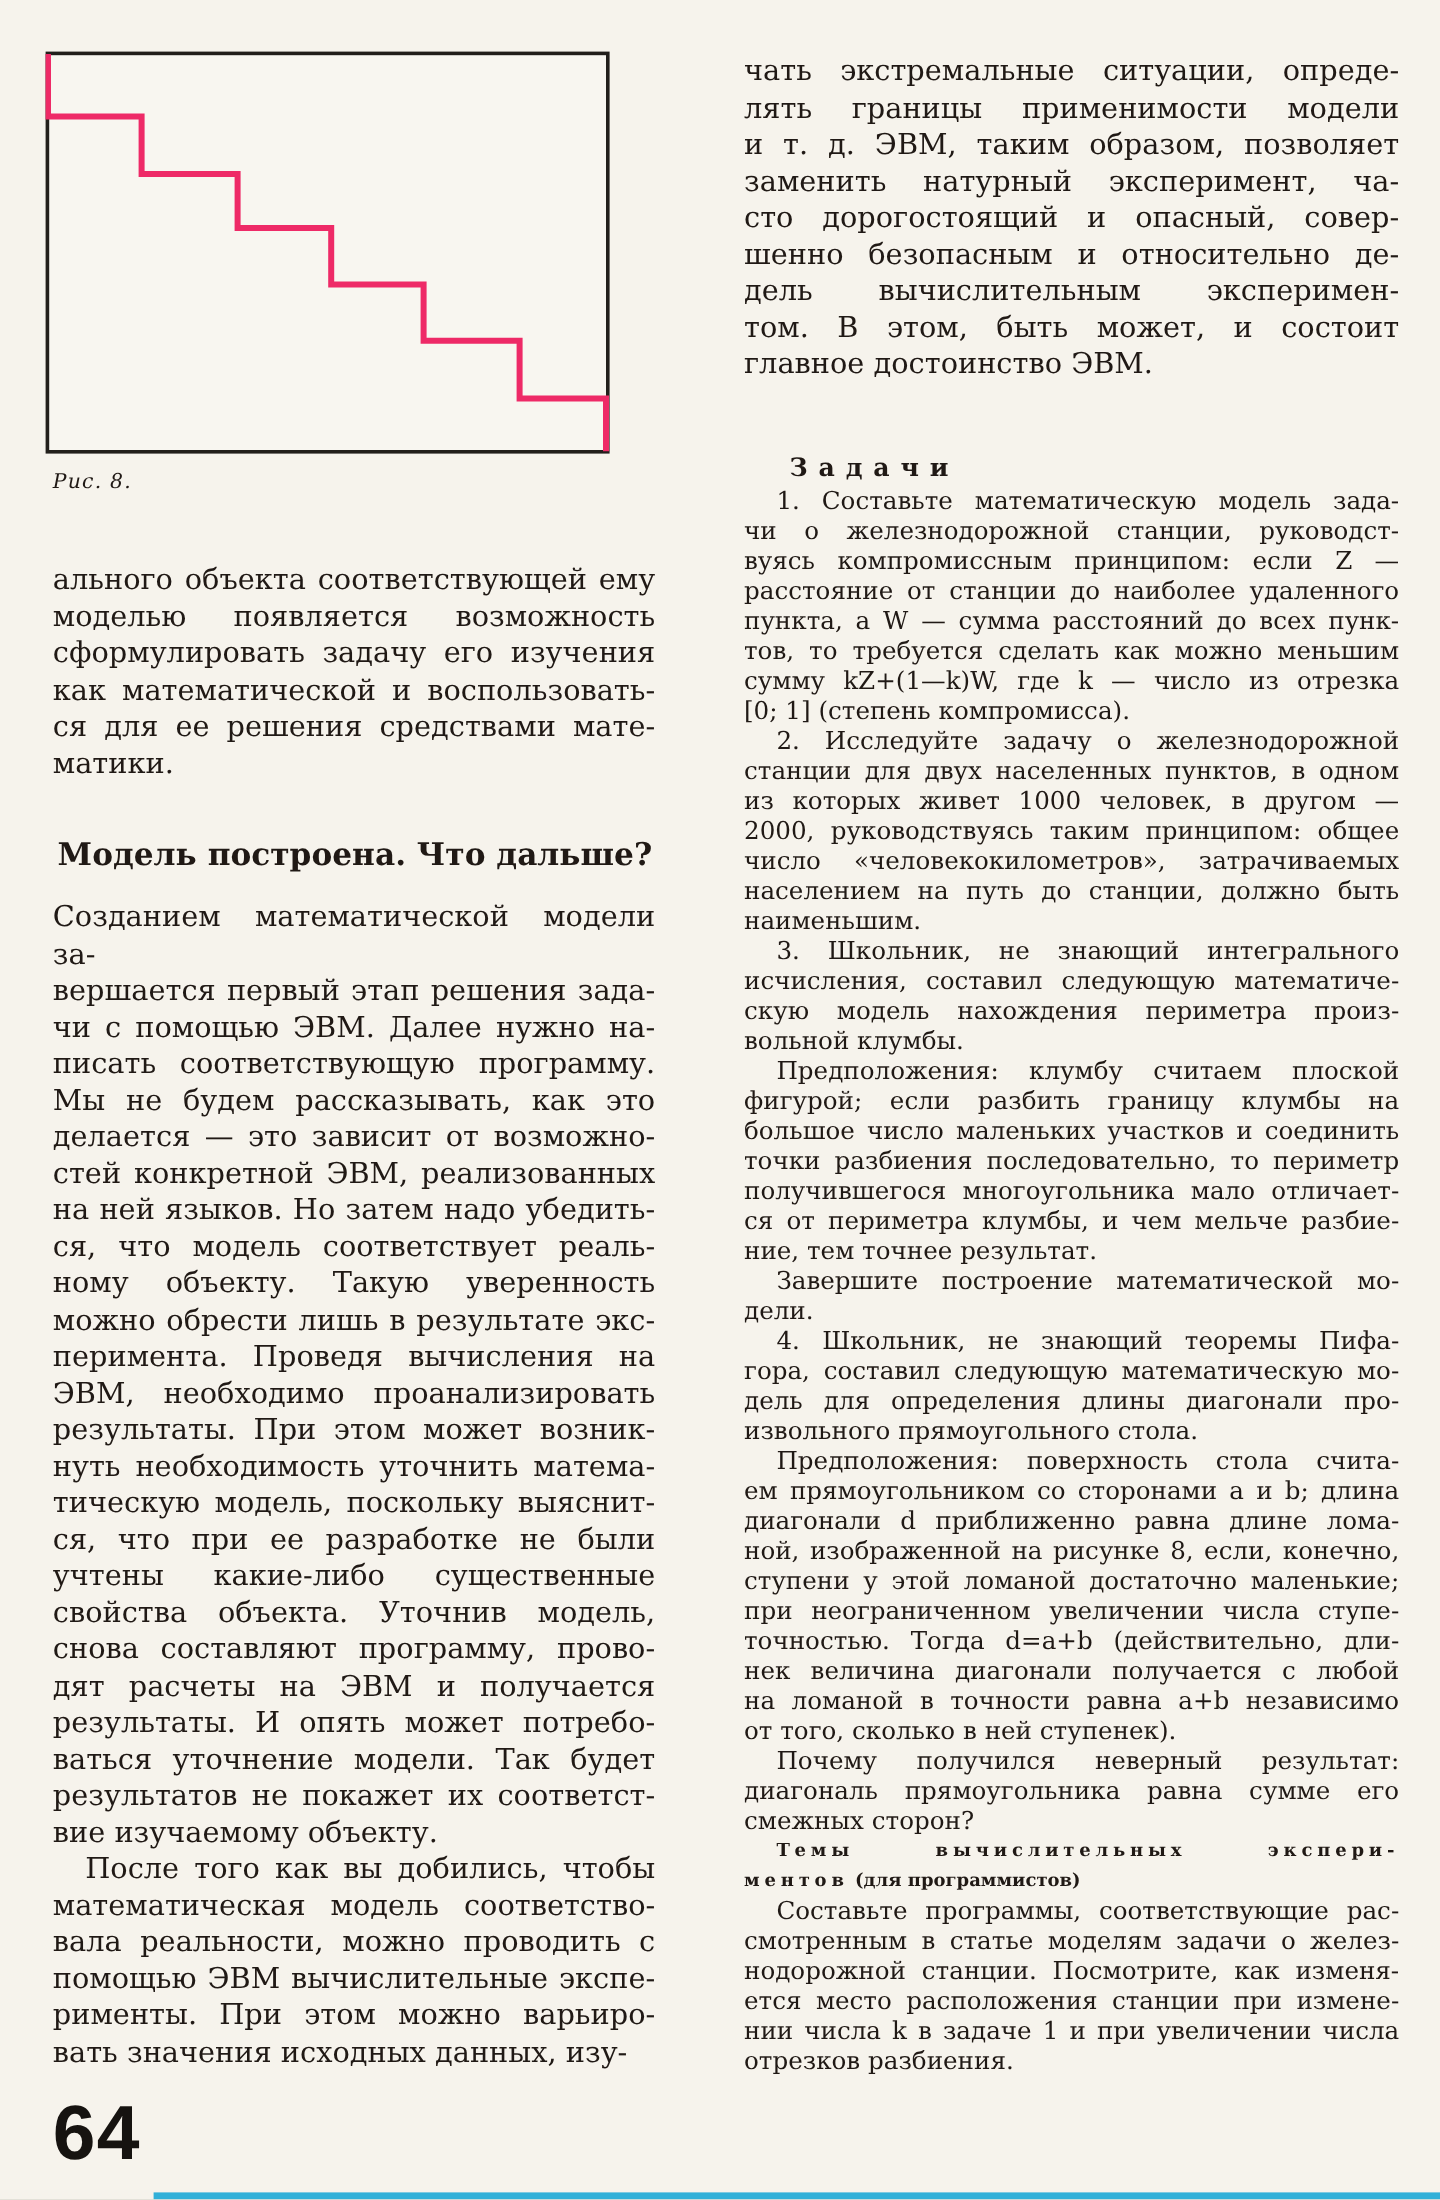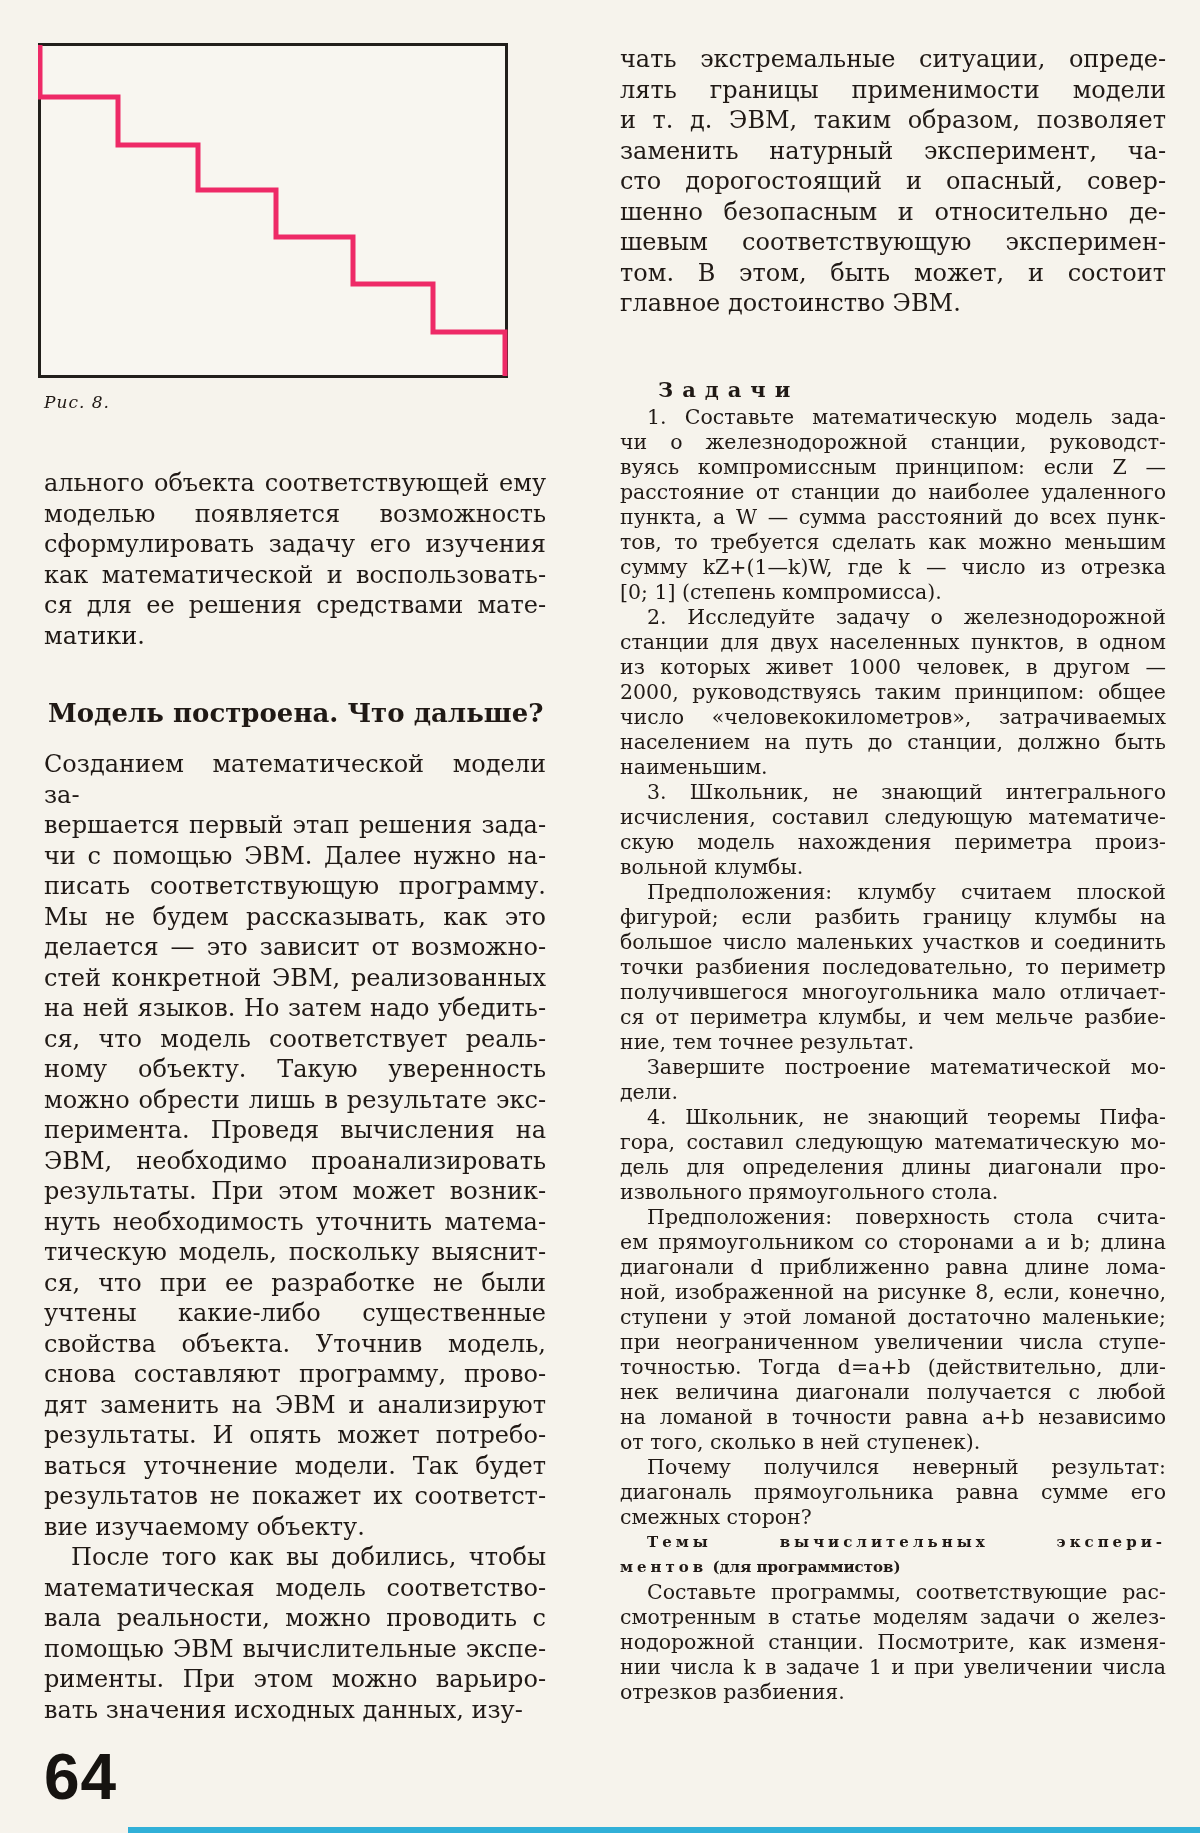--- a/index.html
+++ b/index.html
@@ -128,7 +128,7 @@
         <div class="line">заменить натурный эксперимент, ча-</div>
         <div class="line">сто дорогостоящий и опасный, совер-</div>
         <div class="line">шенно безопасным и относительно де-</div>
-        <div class="line">шевым соответствующую эксперимен-</div>
+        <div class="line">дель вычислительным эксперимен-</div>
         <div class="line">том. В этом, быть может, и состоит</div>
         <div class="line">главное достоинство ЭВМ.</div>
       </div>

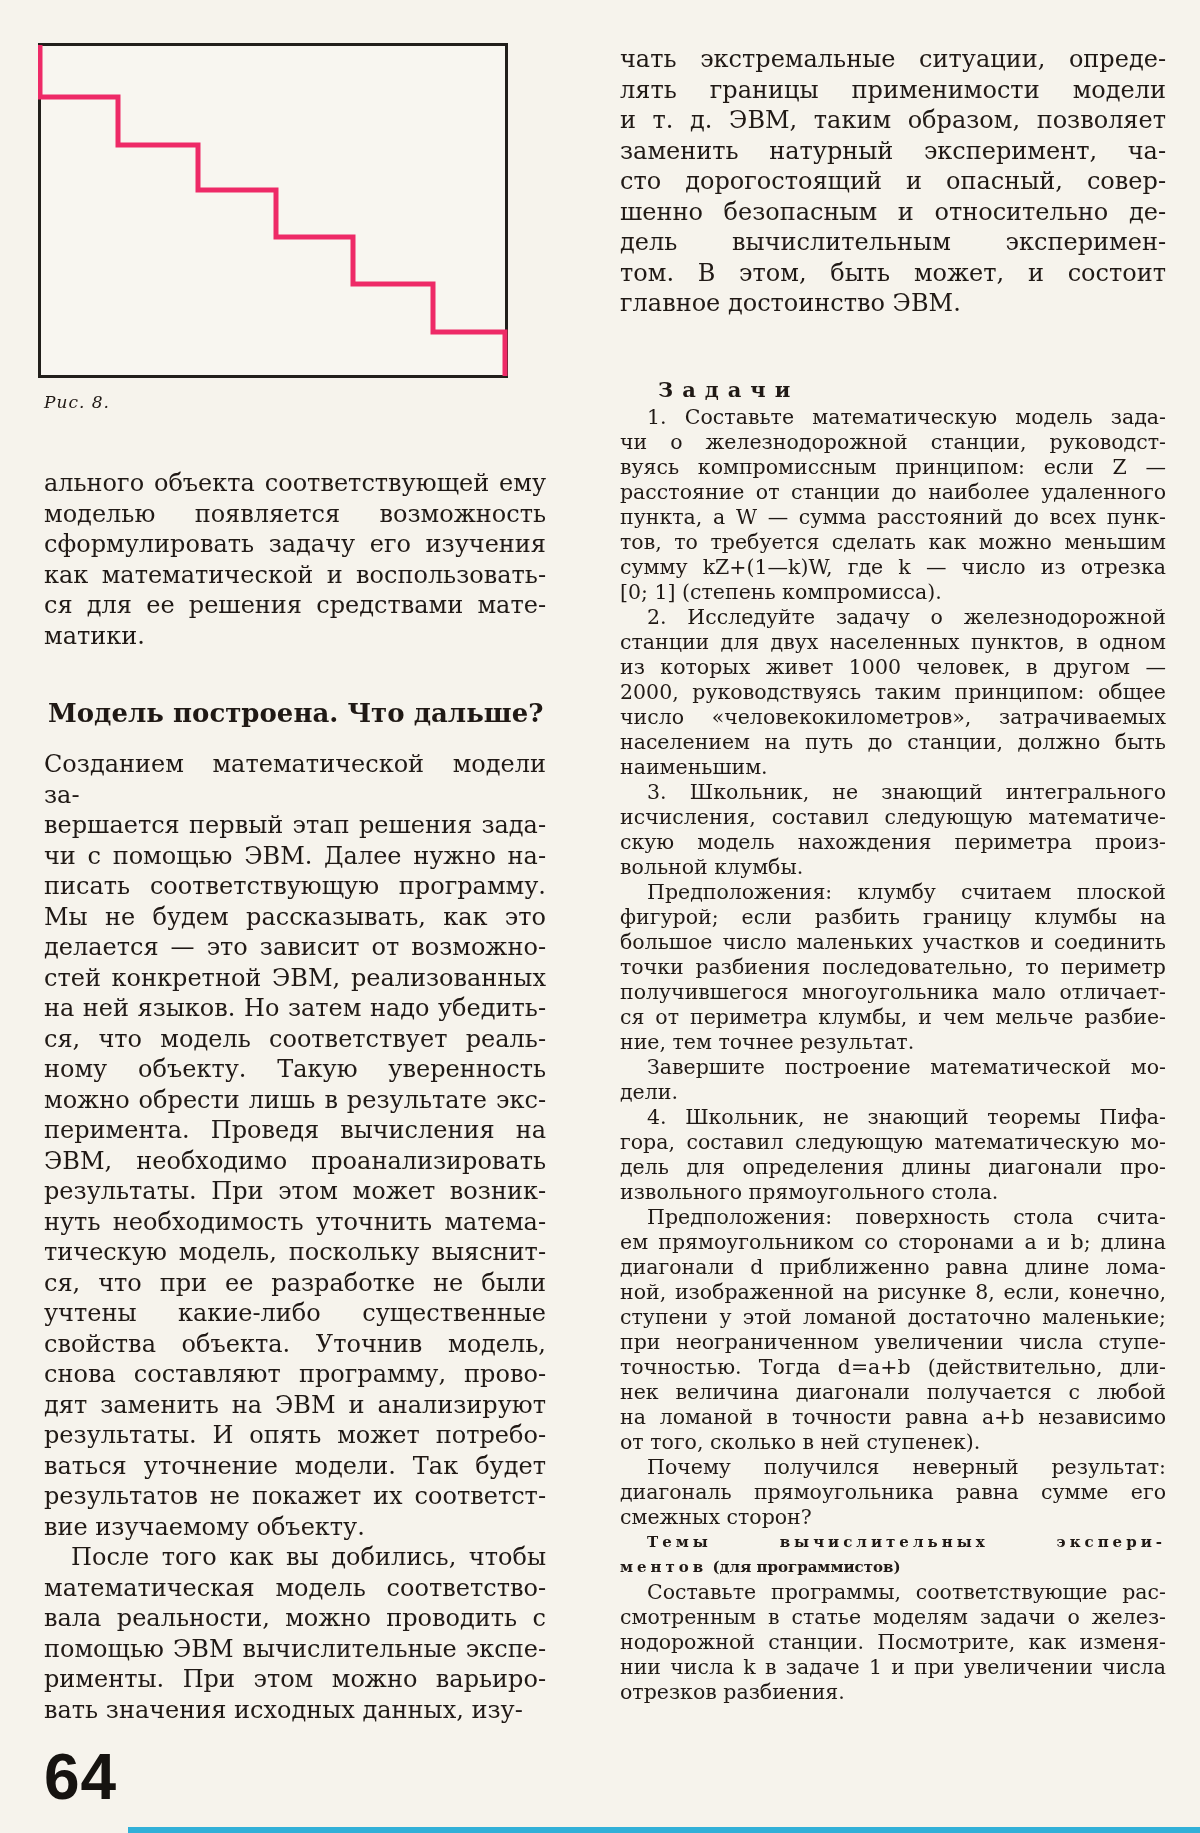--- a/index.html
+++ b/index.html
@@ -104,7 +104,7 @@
         <div class="line">учтены какие-либо существенные</div>
         <div class="line">свойства объекта. Уточнив модель,</div>
         <div class="line">снова составляют программу, прово-</div>
-        <div class="line">дят заменить на ЭВМ и анализируют</div>
+        <div class="line">дят расчеты на ЭВМ и получается</div>
         <div class="line">результаты. И опять может потребо-</div>
         <div class="line">ваться уточнение модели. Так будет</div>
         <div class="line">результатов не покажет их соответст-</div>

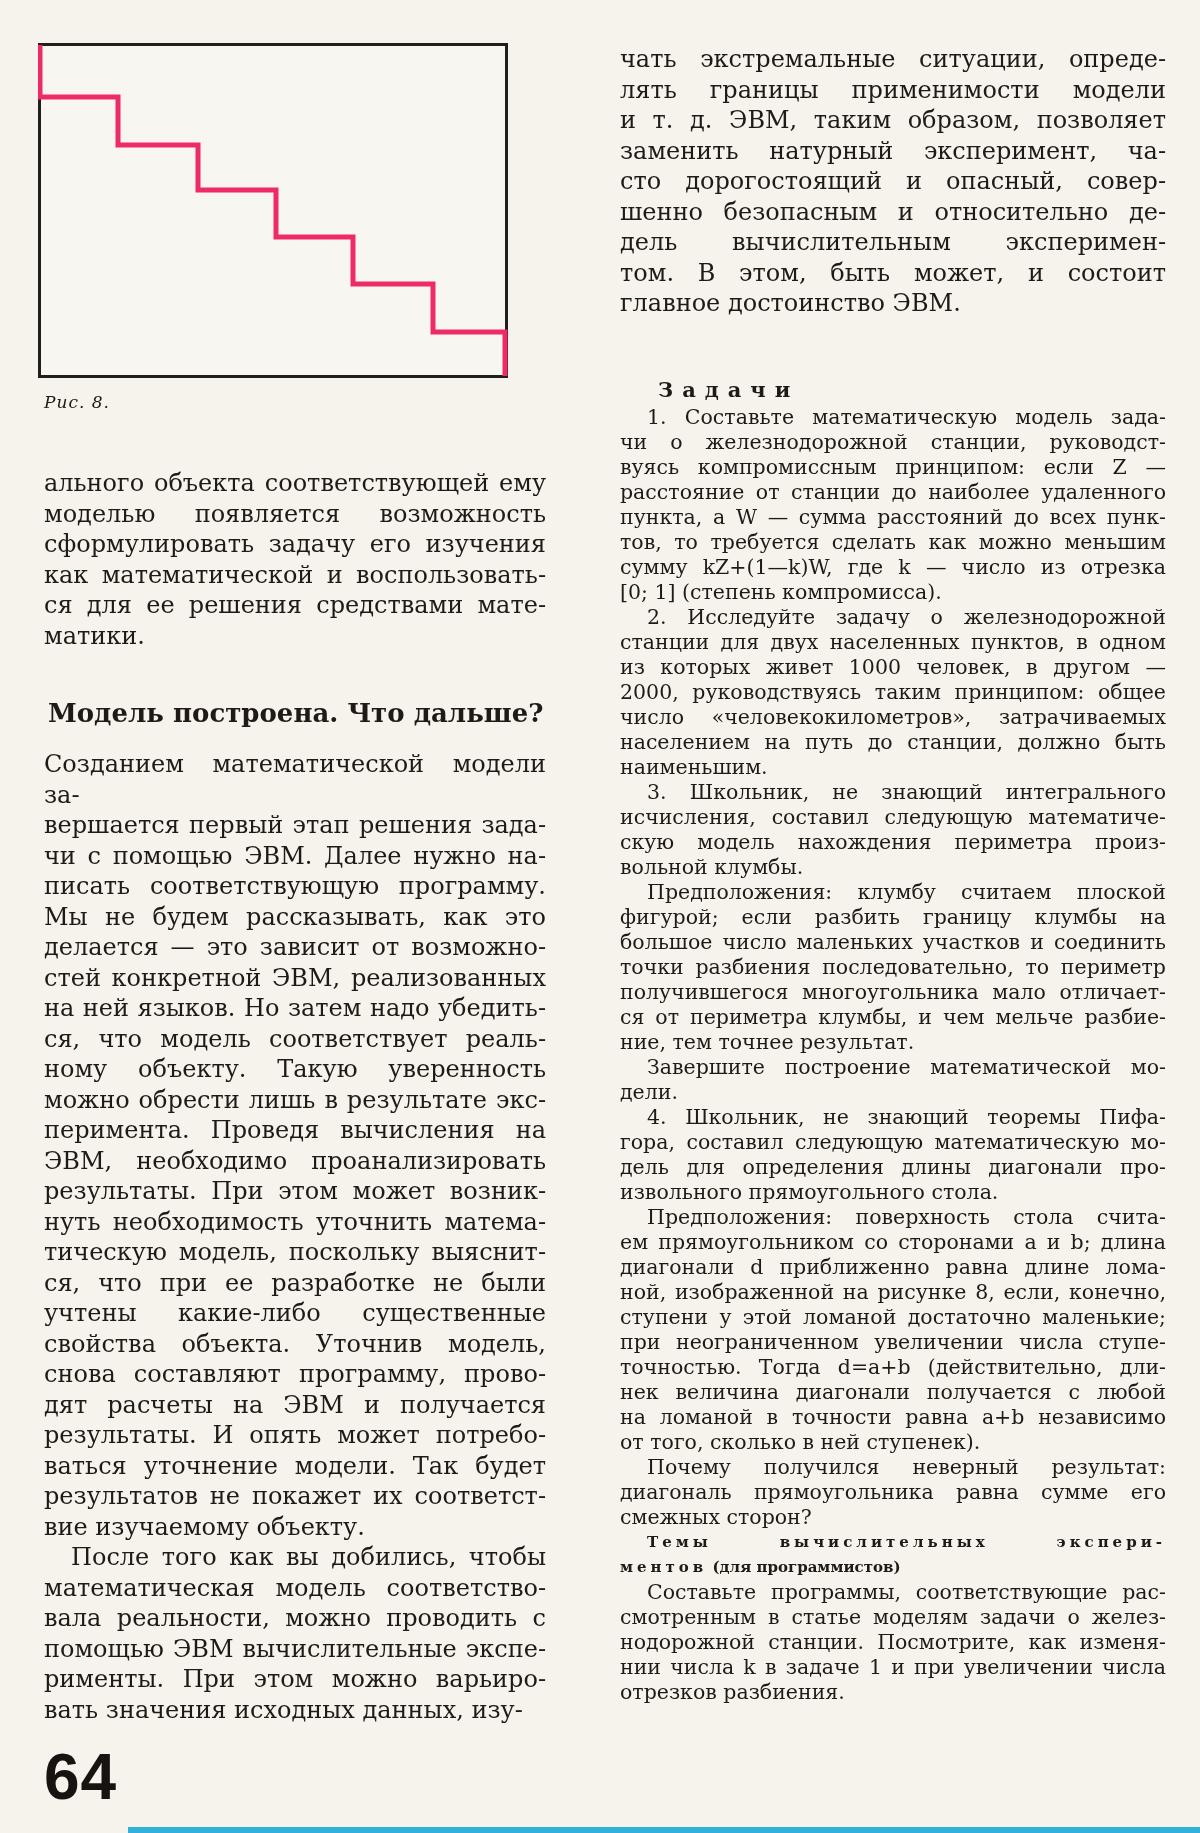--- a/index.html
+++ b/index.html
@@ -204,6 +204,7 @@
         <div class="line">Составьте программы, соответствующие рас-</div>
         <div class="line">смотренным в статье моделям задачи о желез-</div>
         <div class="line">нодорожной станции. Посмотрите, как изменя-</div>
+        <div class="line">ется место расположения станции при измене-</div>
         <div class="line">нии числа k в задаче 1 и при увеличении числа</div>
         <div class="line">отрезков разбиения.</div>
       </div>

